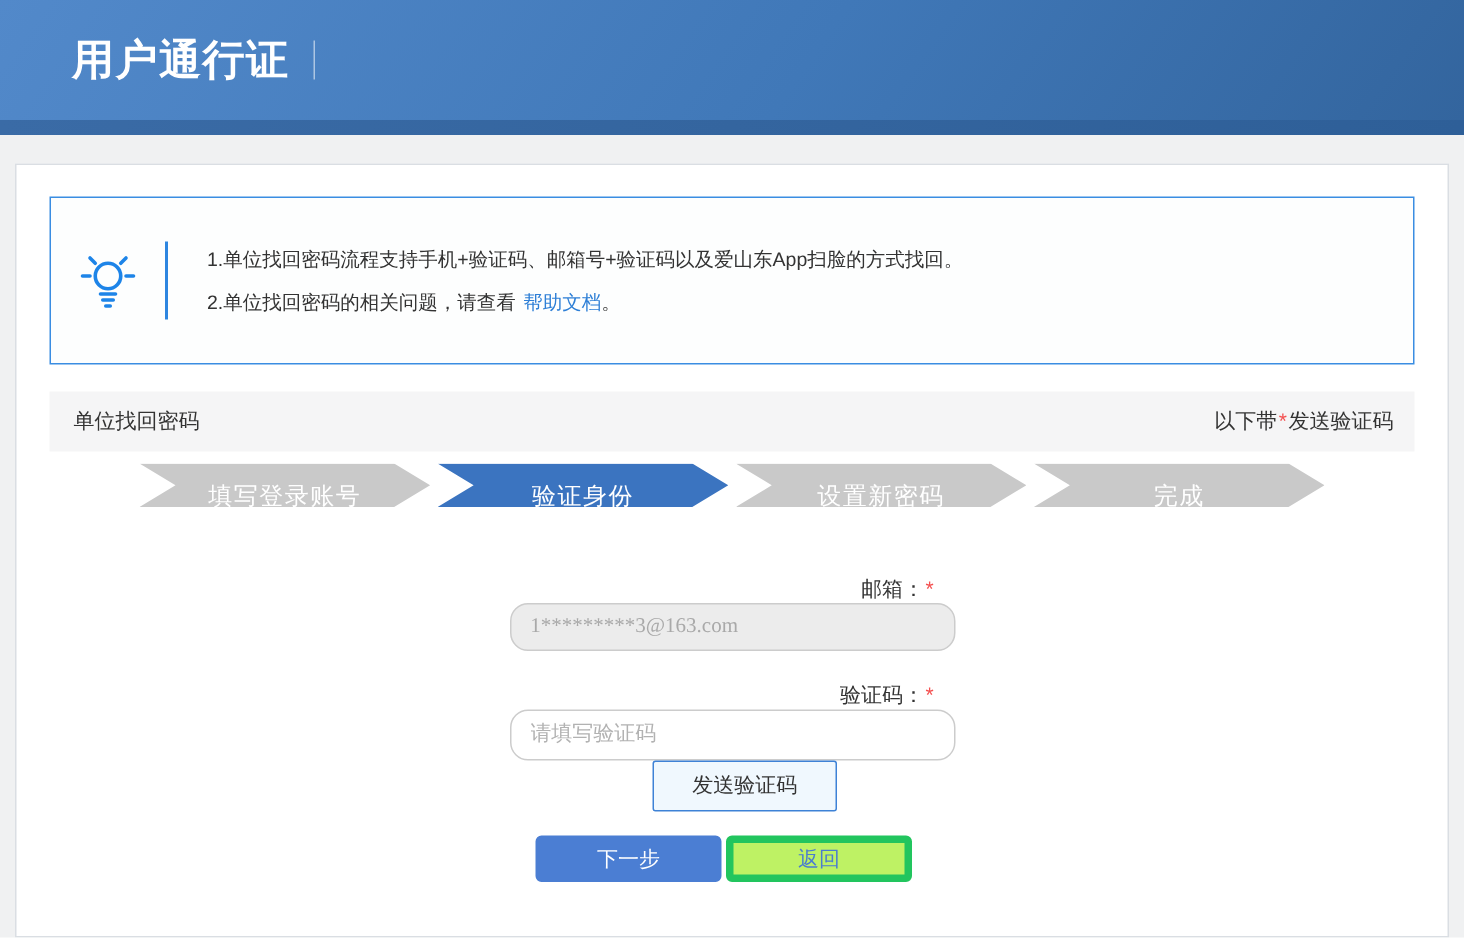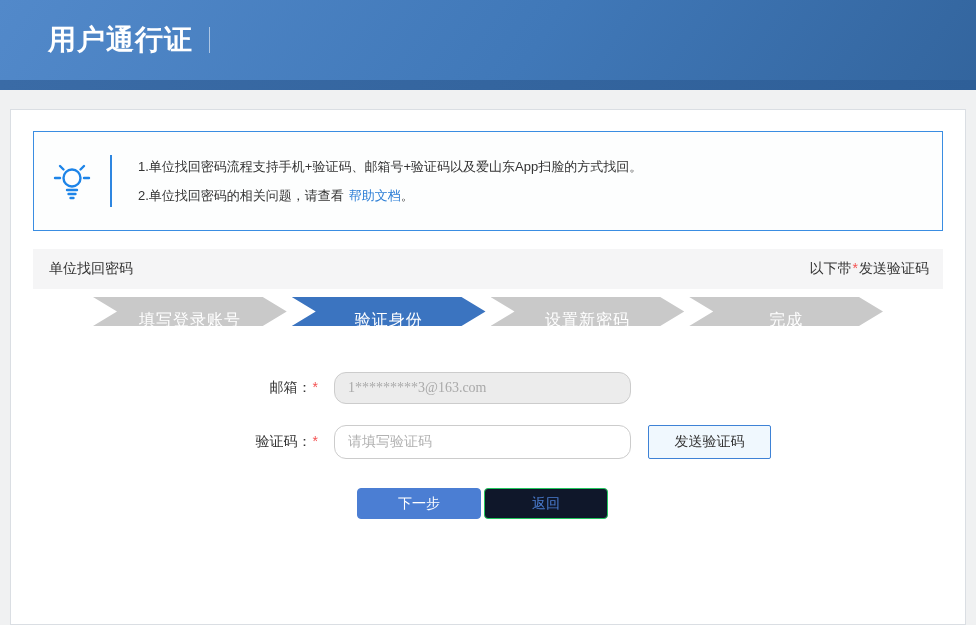--- a/index.html
+++ b/index.html
@@ -44,7 +44,7 @@
   .tipbox {
     border: 1px solid #3a8de2;
     background: #fdfefe;
-    height: 100px;
+    height: 112px;
     display: flex;
     align-items: center;
   }

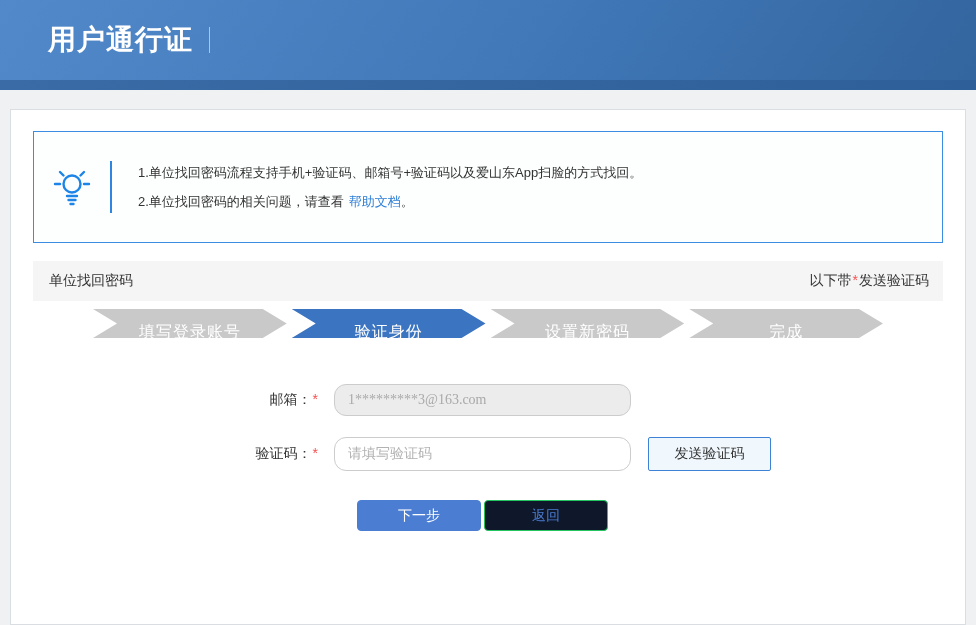--- a/index.html
+++ b/index.html
@@ -95,7 +95,7 @@
 
   
   .form { margin-top: 46px; }
-  .form-row { display: flex; align-items: center; }
+  .form-row { display: flex; align-items: center; flex-direction: column; }
   .form-label {
     width: 286px;
     text-align: right;

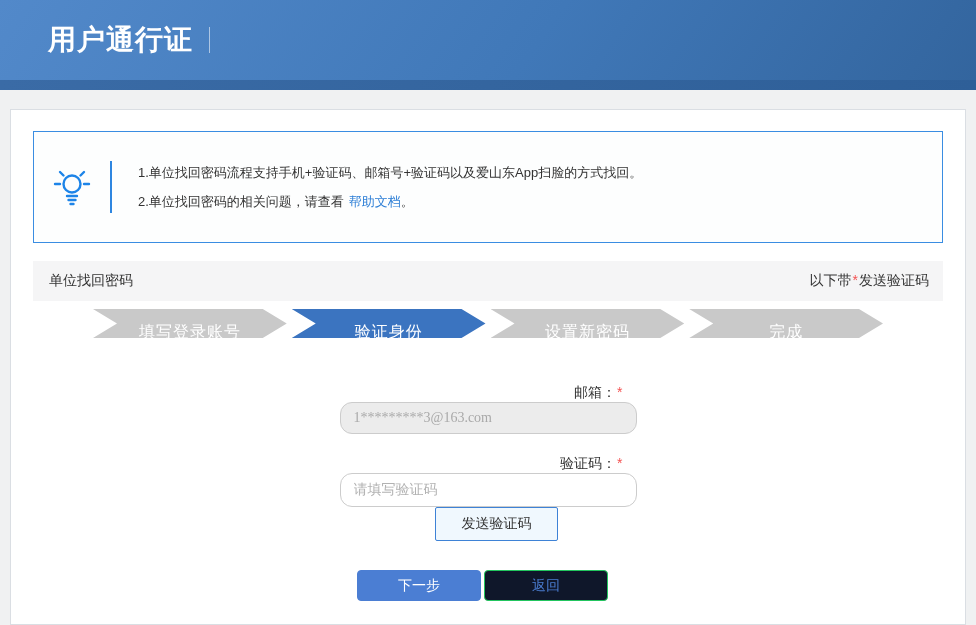--- a/index.html
+++ b/index.html
@@ -136,7 +136,7 @@
     font-family: "Liberation Sans", "DejaVu Sans", sans-serif;
   }
   .actions {
-    margin-top: 29px;
+    margin-top: 16px;
     margin-left: 301px;
     width: 297px;
     display: flex;

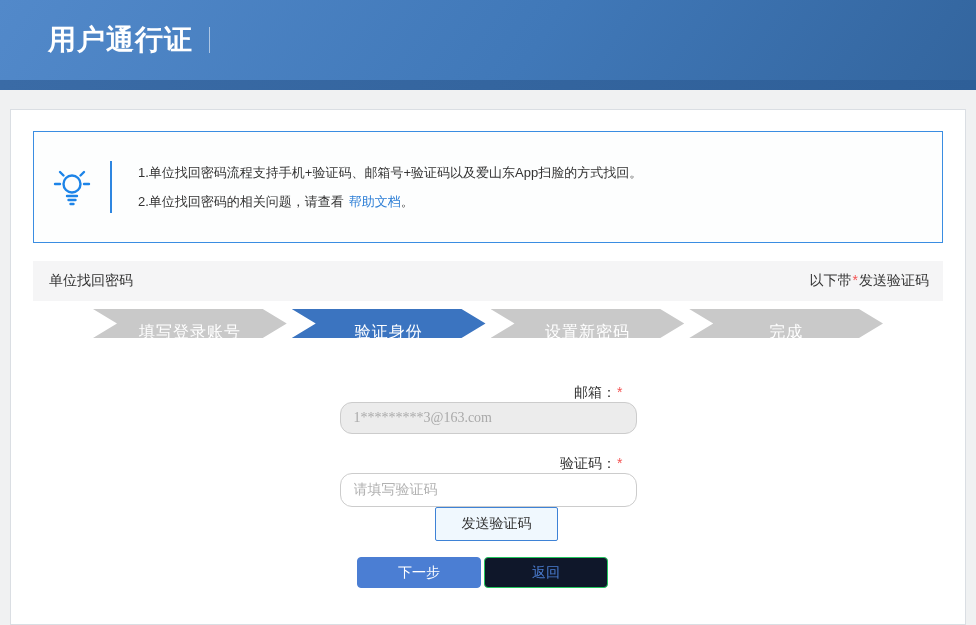--- a/index.html
+++ b/index.html
@@ -152,7 +152,7 @@
     font-family: "Liberation Sans", "DejaVu Sans", sans-serif;
   }
   .btn-primary { background: #4b7ed3; border: 1px solid #4b7ed3; color: #fff; }
-  .btn-outline { background: #0f172a; border: 1px solid #22c55e; color: #4a7cd0; }
+  .btn-outline { background: #bef264; border: 5px solid #22c55e; color: #4a7cd0; }
 </style>
 </head>
 <body>

